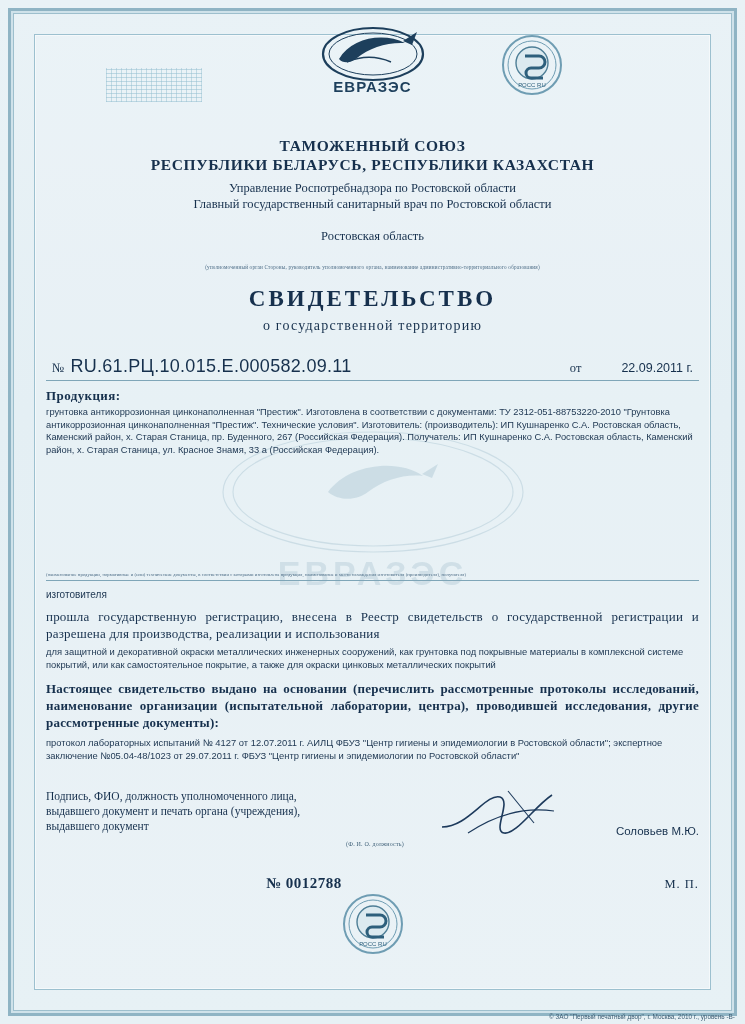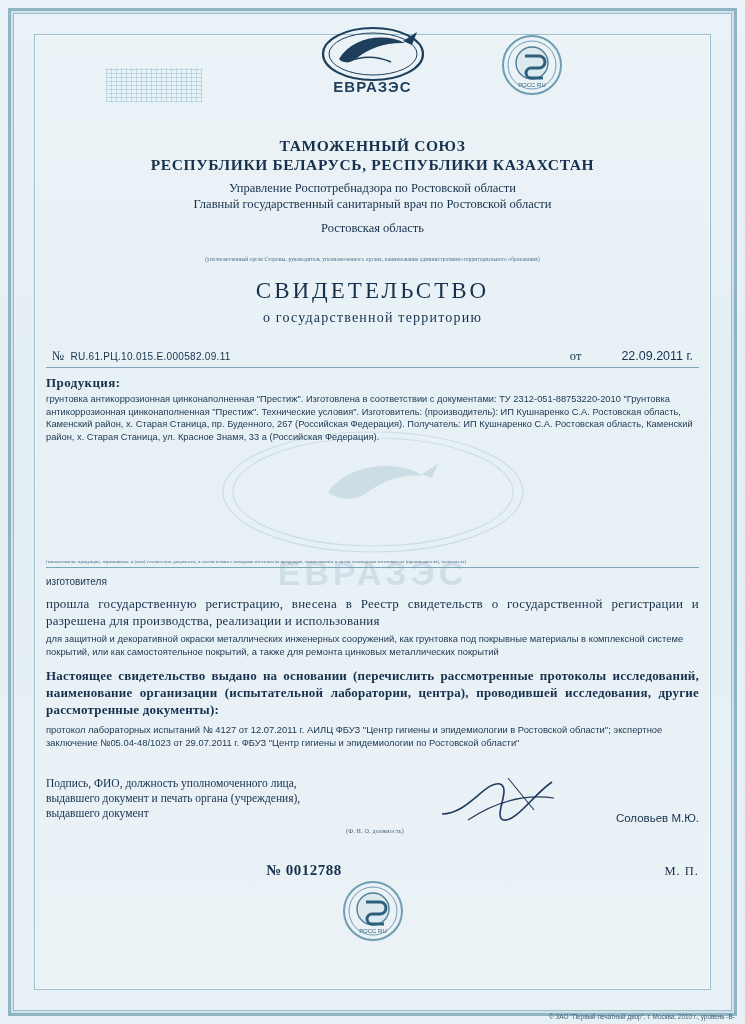--- a/index.html
+++ b/index.html
@@ -361,7 +361,7 @@
       <div class="tu-line">РЕСПУБЛИКИ БЕЛАРУСЬ, РЕСПУБЛИКИ КАЗАХСТАН</div>
       <div class="org-line">Управление Роспотребнадзора по Ростовской области</div>
       <div class="org-line" style="margin-top:0">Главный государственный санитарный врач по Ростовской области</div>
-      <div class="org-line" style="margin-top:8px">Ростовская область</div>
+      <div class="org-line" style="margin-top:16px">Ростовская область</div>
       <div class="fineprint">(уполномоченный орган Стороны, руководитель уполномоченного органа, наименование административно-территориального образования)</div>
       <div class="cert-title">СВИДЕТЕЛЬСТВО</div>
       <div class="cert-sub">о государственной территорию</div>

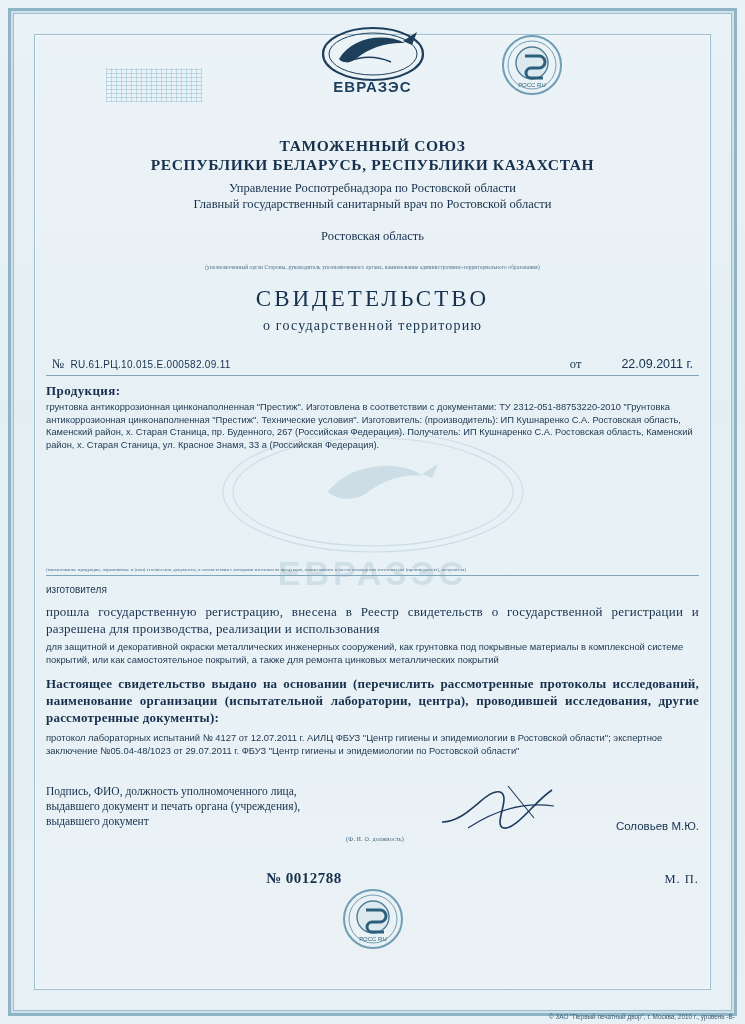--- a/index.html
+++ b/index.html
@@ -115,7 +115,7 @@
   }
   .cert-title {
     text-align: center;
-    font-weight: normal;
+    font-weight: bold;
     font-size: 23px;
     letter-spacing: 3px;
     color: #16304d;

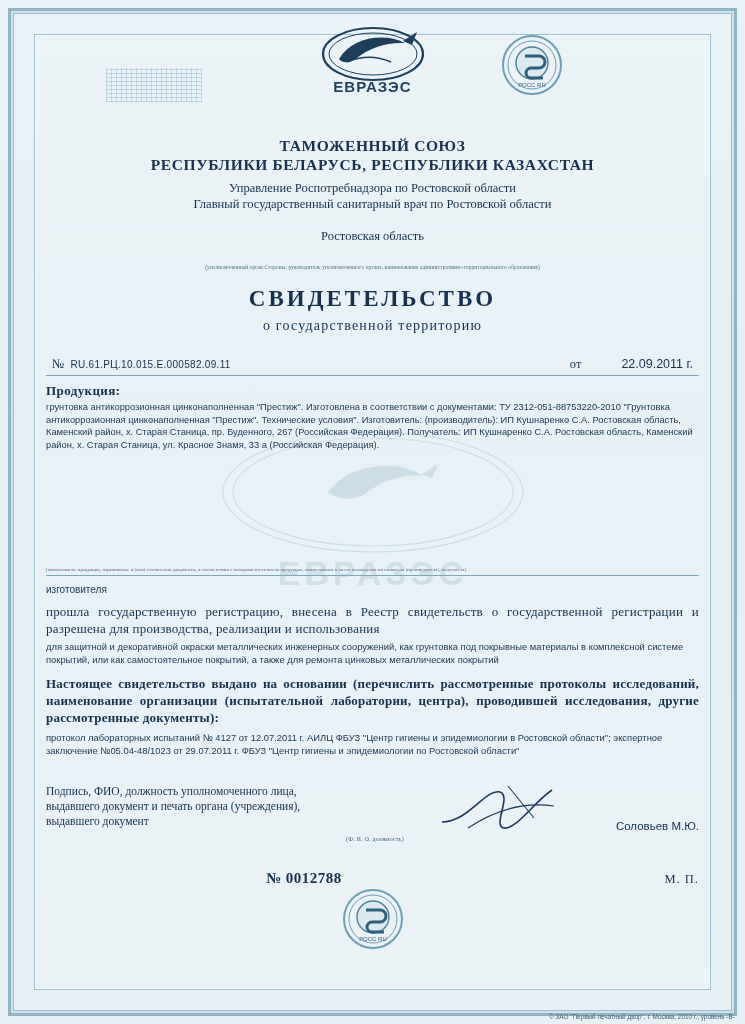--- a/index.html
+++ b/index.html
@@ -142,7 +142,7 @@
   .num-label { font-size: 13px; margin-right: 6px; }
   .num-value {
     font-family: "Liberation Sans", sans-serif;
-    font-size: 10px;
+    font-size: 18px;
     letter-spacing: 0.3px;
   }
   .date-label { margin-left: auto; margin-right: 8px; font-size: 12.5px; }

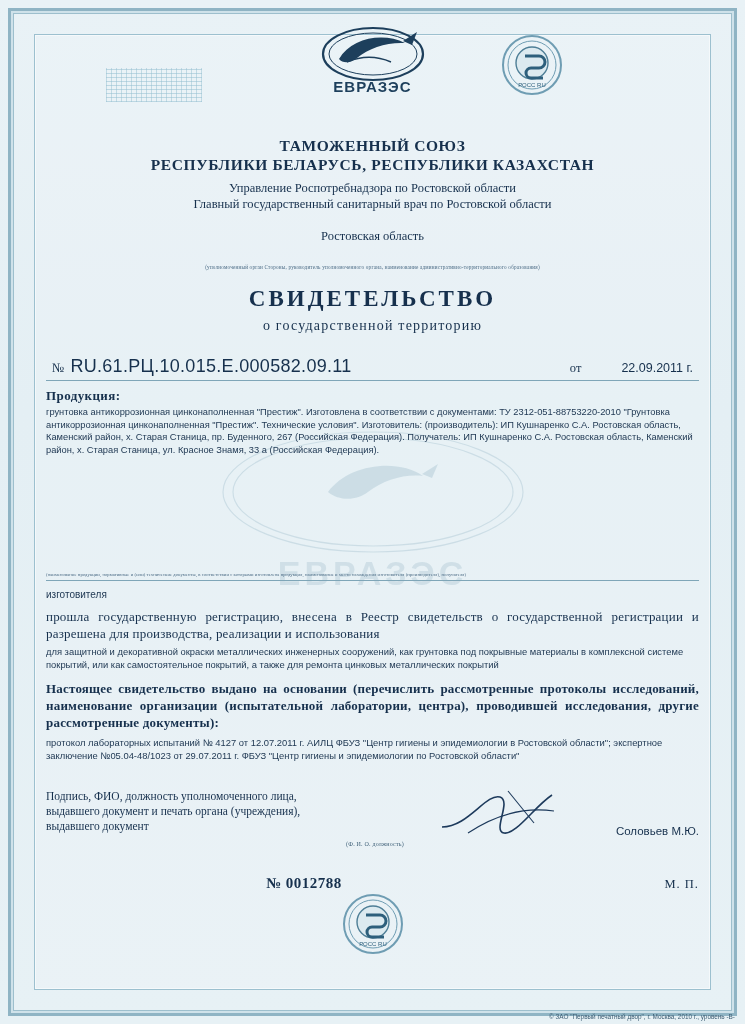--- a/index.html
+++ b/index.html
@@ -386,7 +386,7 @@
 
     <div class="serif-para">прошла государственную регистрацию, внесена в Реестр свидетельств о государственной регистрации и разрешена для производства, реализации и использования</div>
 
-    <div class="sans-para">для защитной и декоративной окраски металлических инженерных сооружений, как грунтовка под покрывные материалы в комплексной системе покрытий, или как самостоятельное покрытий, а также для ремонта цинковых металлических покрытий</div>
+    <div class="sans-para">для защитной и декоративной окраски металлических инженерных сооружений, как грунтовка под покрывные материалы в комплексной системе покрытий, или как самостоятельное покрытие, а также для окраски цинковых металлических покрытий</div>
 
     <div class="serif-para bold" style="margin-top:8px">Настоящее свидетельство выдано на основании (перечислить рассмотренные протоколы исследований, наименование организации (испытательной лаборатории, центра), проводившей исследования, другие рассмотренные документы):</div>
     <div class="sans-para" style="margin-top:6px">протокол лабораторных испытаний № 4127 от 12.07.2011 г. АИЛЦ ФБУЗ "Центр гигиены и эпидемиологии в Ростовской области"; экспертное заключение №05.04-48/1023 от 29.07.2011 г. ФБУЗ "Центр гигиены и эпидемиологии по Ростовской области"</div>

